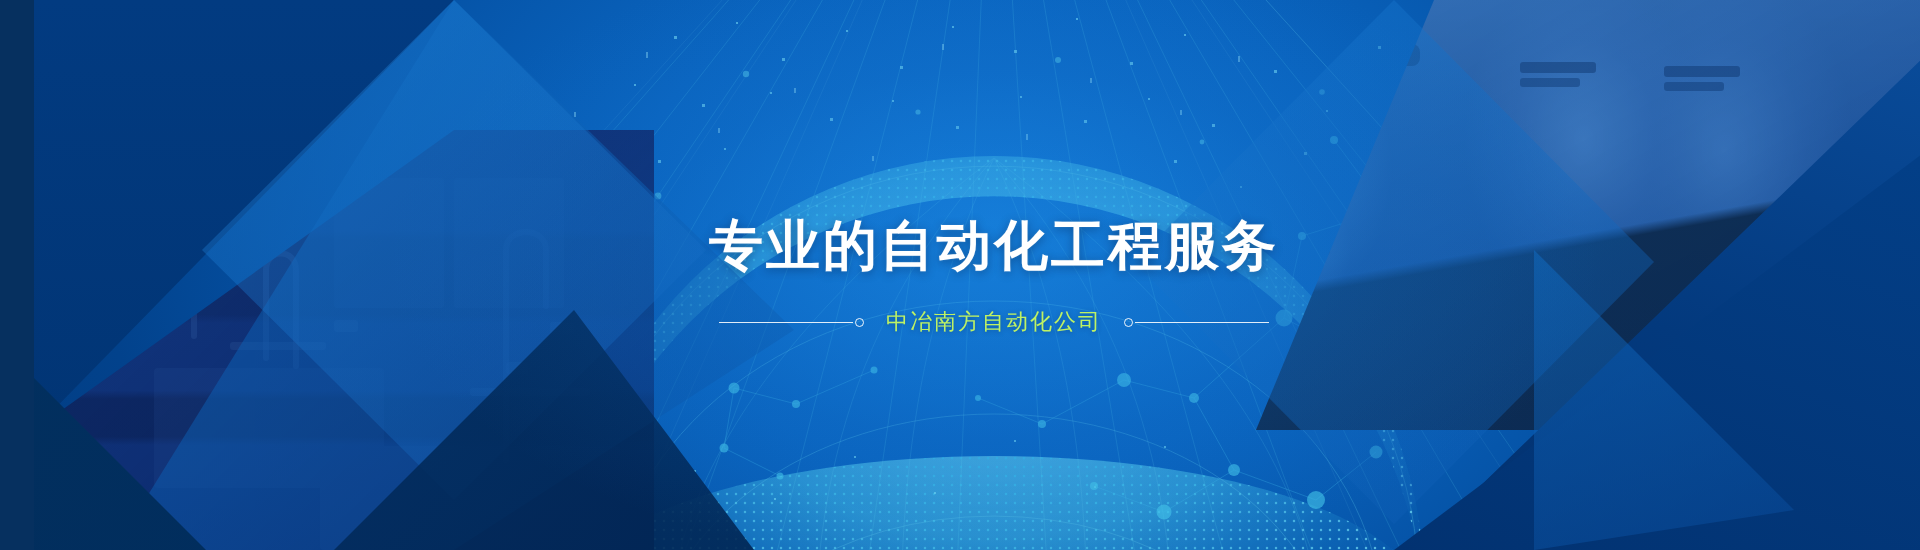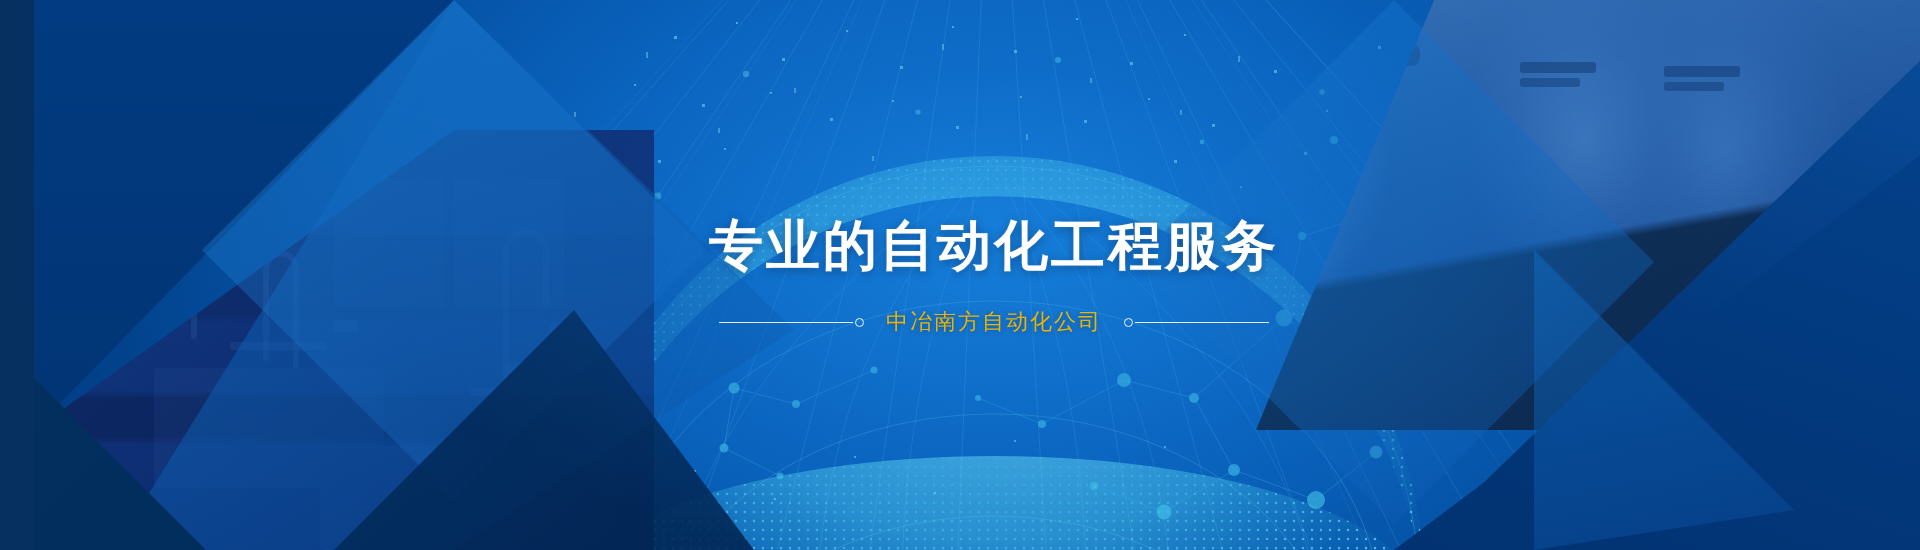--- a/index.html
+++ b/index.html
@@ -203,7 +203,7 @@
   .dot.l{margin-left:2px;}
   .dot.r{margin-right:2px;}
   .subtitle{
-    color:#eab308;
+    color:#bef264;
     font-size:22px;
     letter-spacing:2px;
     padding:0 22px;

